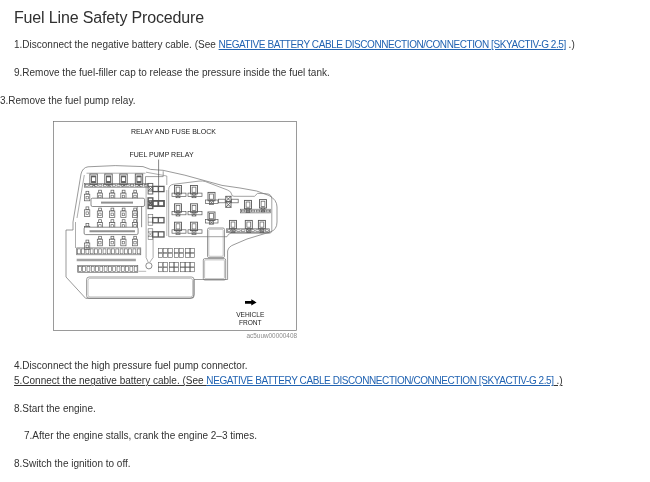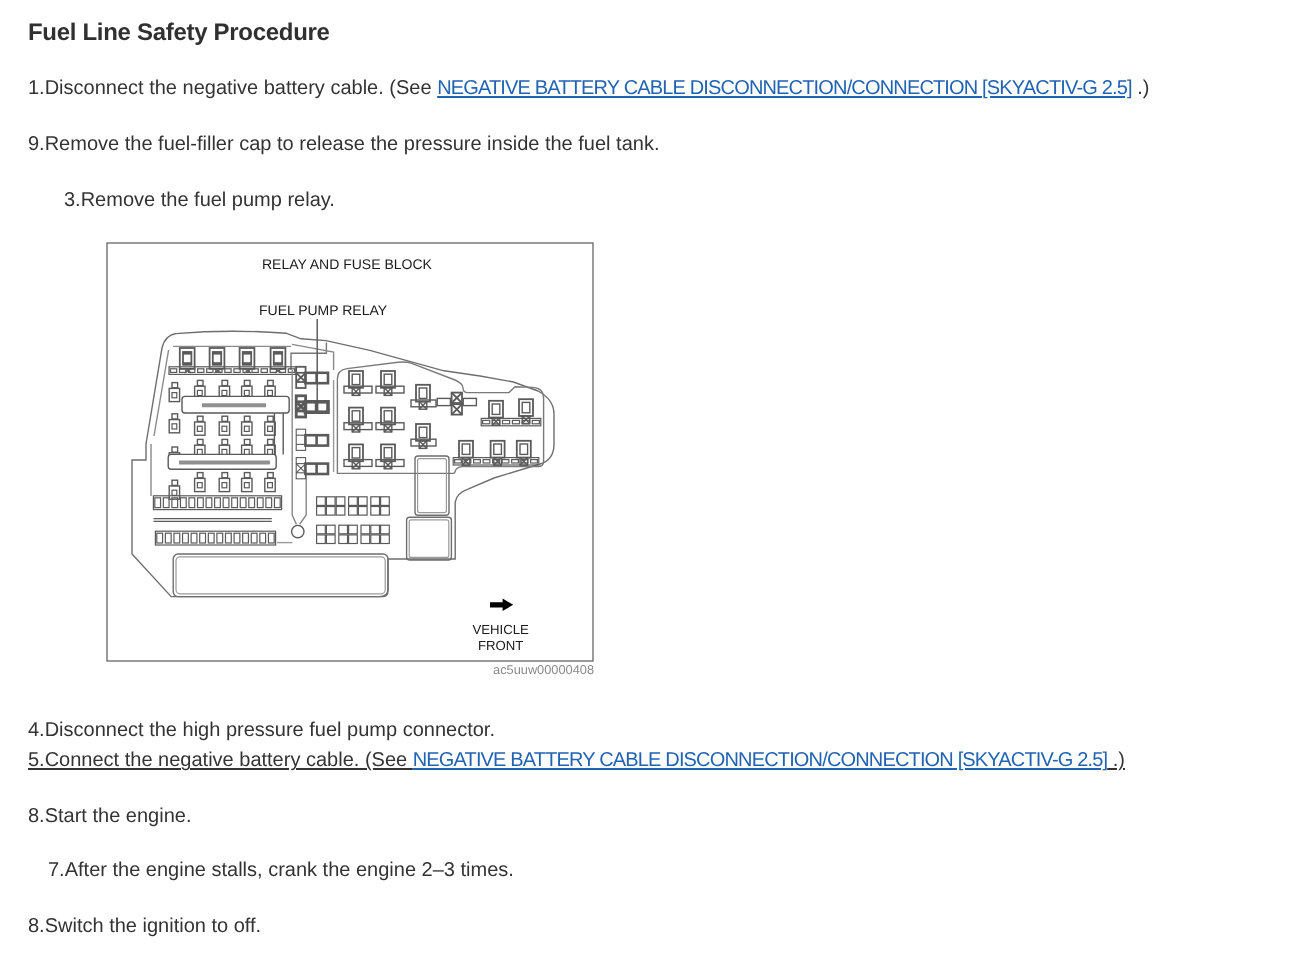--- a/index.html
+++ b/index.html
@@ -10,7 +10,7 @@
 </head>
 <body>
 
-<div class="t" style="left:14px;top:10.2px;font-size:12px;font-weight:bold;color:#303030;letter-spacing:-0.15px;">Fuel Line Safety Procedure</div>
+<div class="t" style="left:14px;top:10.2px;font-size:16px;font-weight:normal;color:#303030;letter-spacing:-0.15px;">Fuel Line Safety Procedure</div>
 
 <div class="t" style="left:14px;top:40.3px;">1.Disconnect the negative battery cable. (See <a class="lnk" href="#">NEGATIVE BATTERY CABLE DISCONNECTION/CONNECTION [SKYACTIV-G 2.5]</a> .)</div>
 

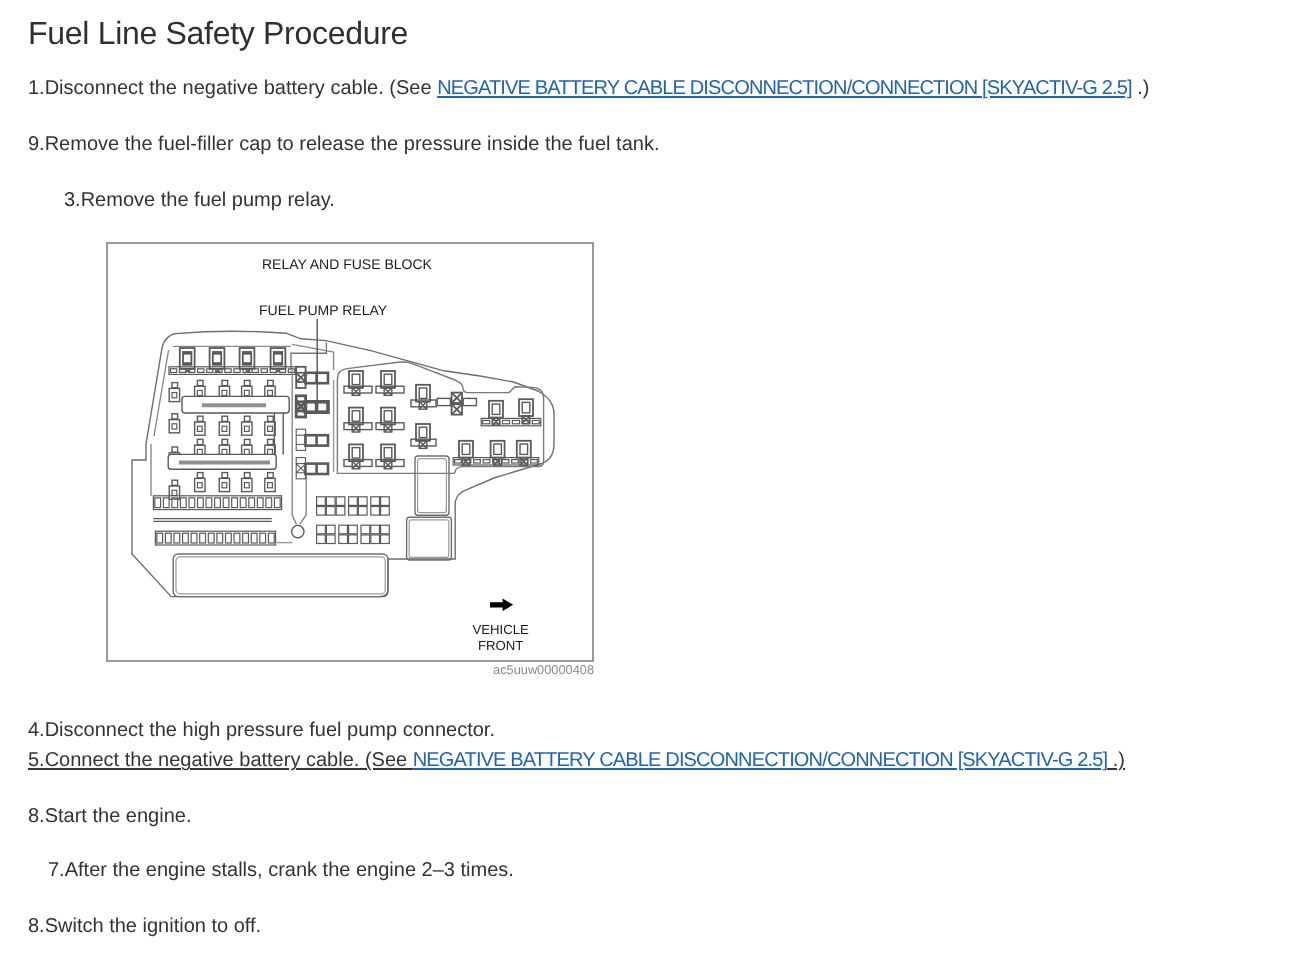--- a/index.html
+++ b/index.html
@@ -16,7 +16,7 @@
 
 <div class="t" style="left:14px;top:68px;">9.Remove the fuel-filler cap to release the pressure inside the fuel tank.</div>
 
-<div class="t" style="left:32px;top:95.7px;">3.Remove the fuel pump relay.</div>
+<div class="t" style="left:0;top:95.7px;">3.Remove the fuel pump relay.</div>
 
 <svg style="position:absolute;left:0;top:0;" width="650" height="482" viewBox="0 0 650 482" fill="none" stroke="#5a5a5a" stroke-width="0.7" font-family="Liberation Sans,sans-serif">
 

